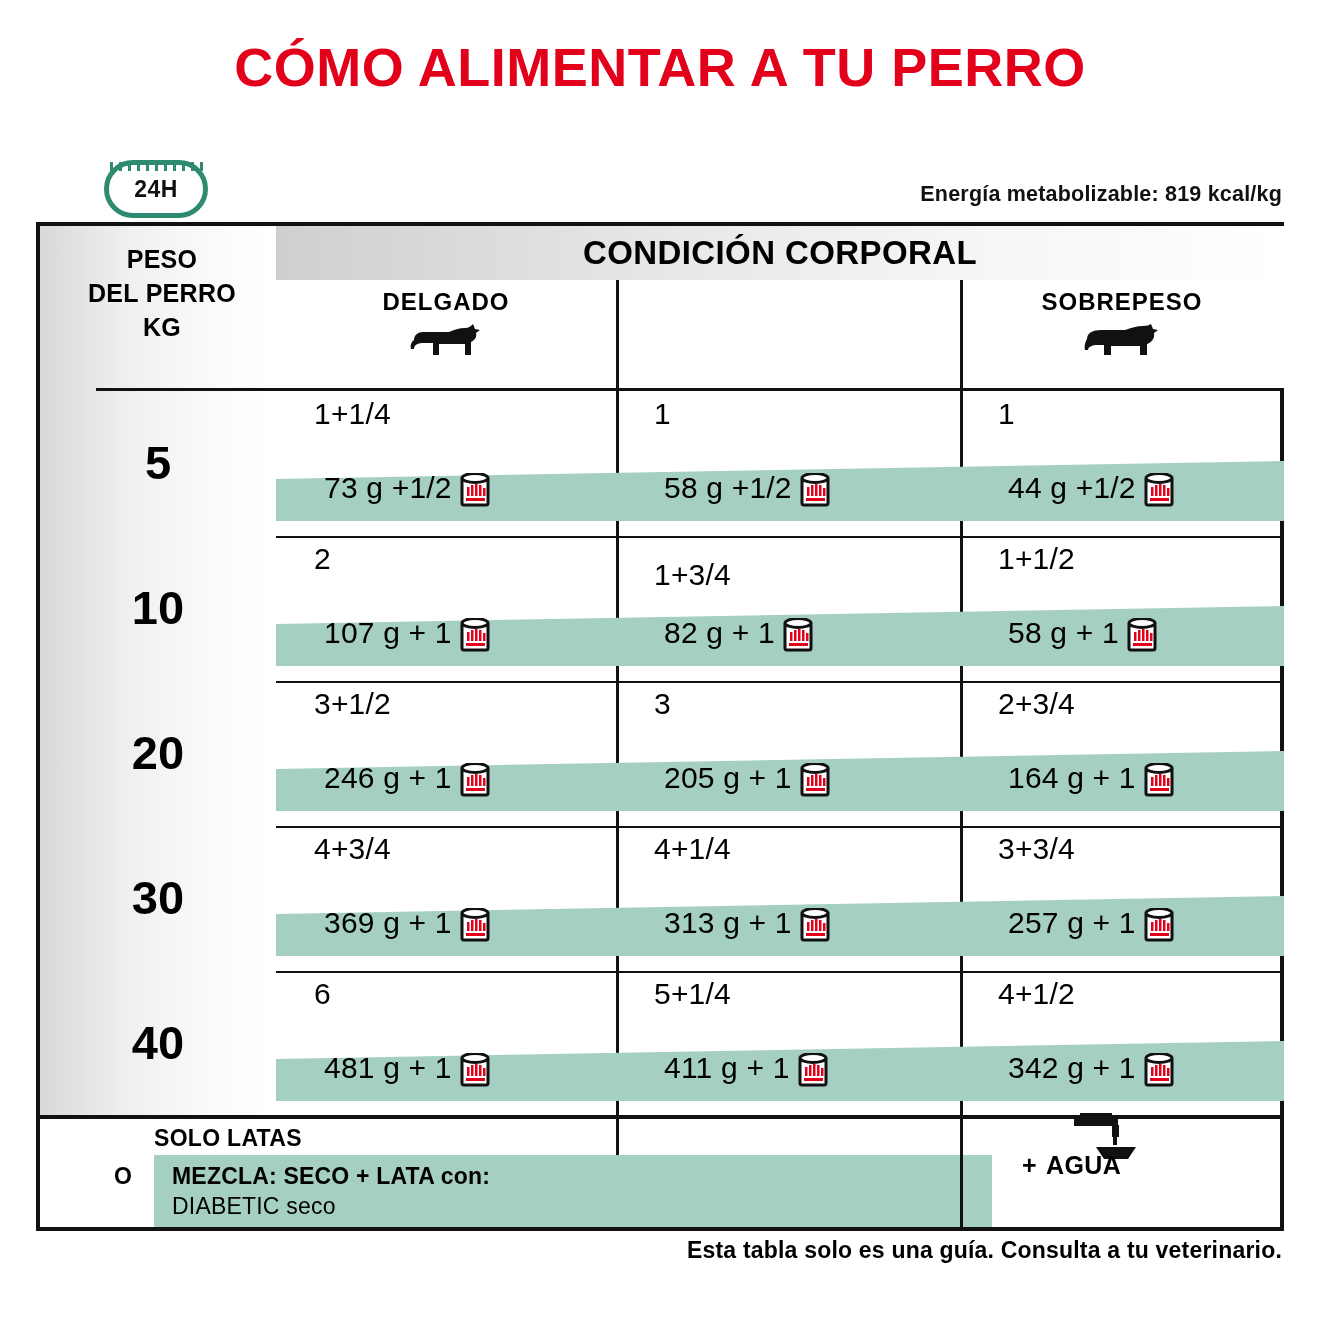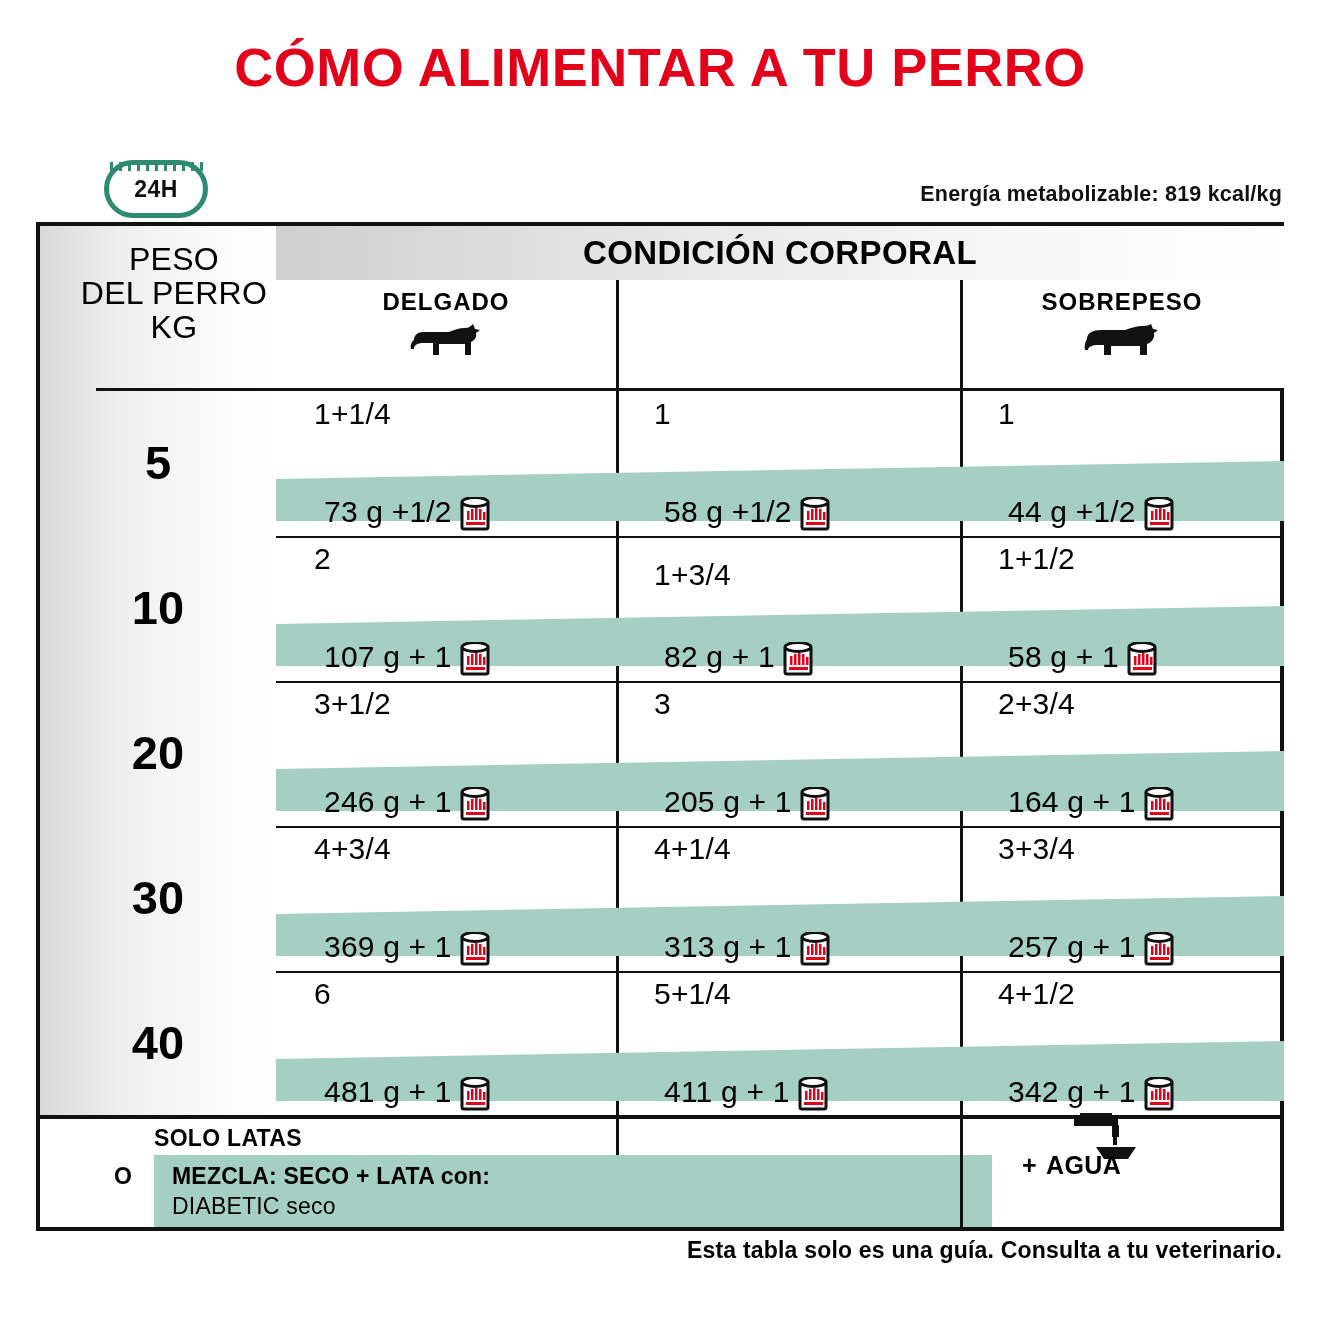--- a/index.html
+++ b/index.html
@@ -143,12 +143,12 @@
 
   .hdr-weight {
     position: absolute;
-    left: 16px;
+    left: 4px;
     top: 16px;
     width: 236px;
     text-align: center;
-    font-size: 32px;
-    font-weight: normal;
+    font-size: 25px;
+    font-weight: bold;
     line-height: 34px;
     letter-spacing: 0.3px;
   }

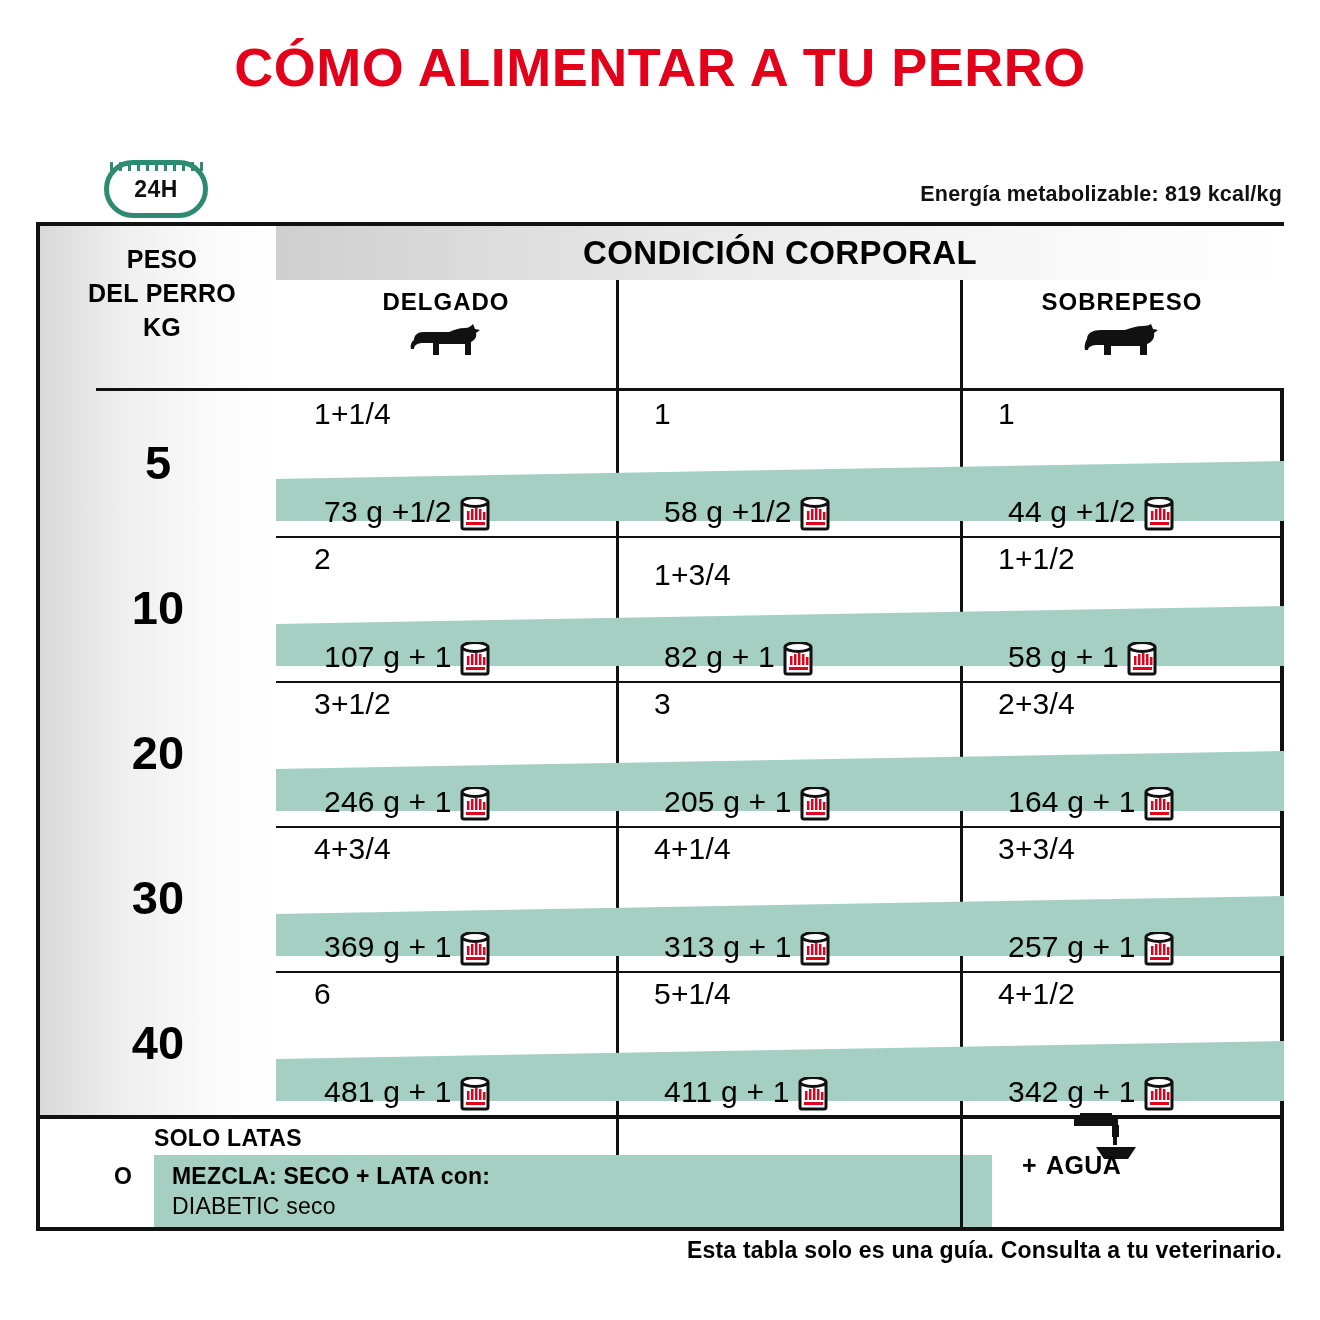--- a/index.html
+++ b/index.html
@@ -231,7 +231,6 @@
     font-size: 30px;
     letter-spacing: 0.2px;
     white-space: nowrap;
-    margin-top: 24px;
   }
 
   

